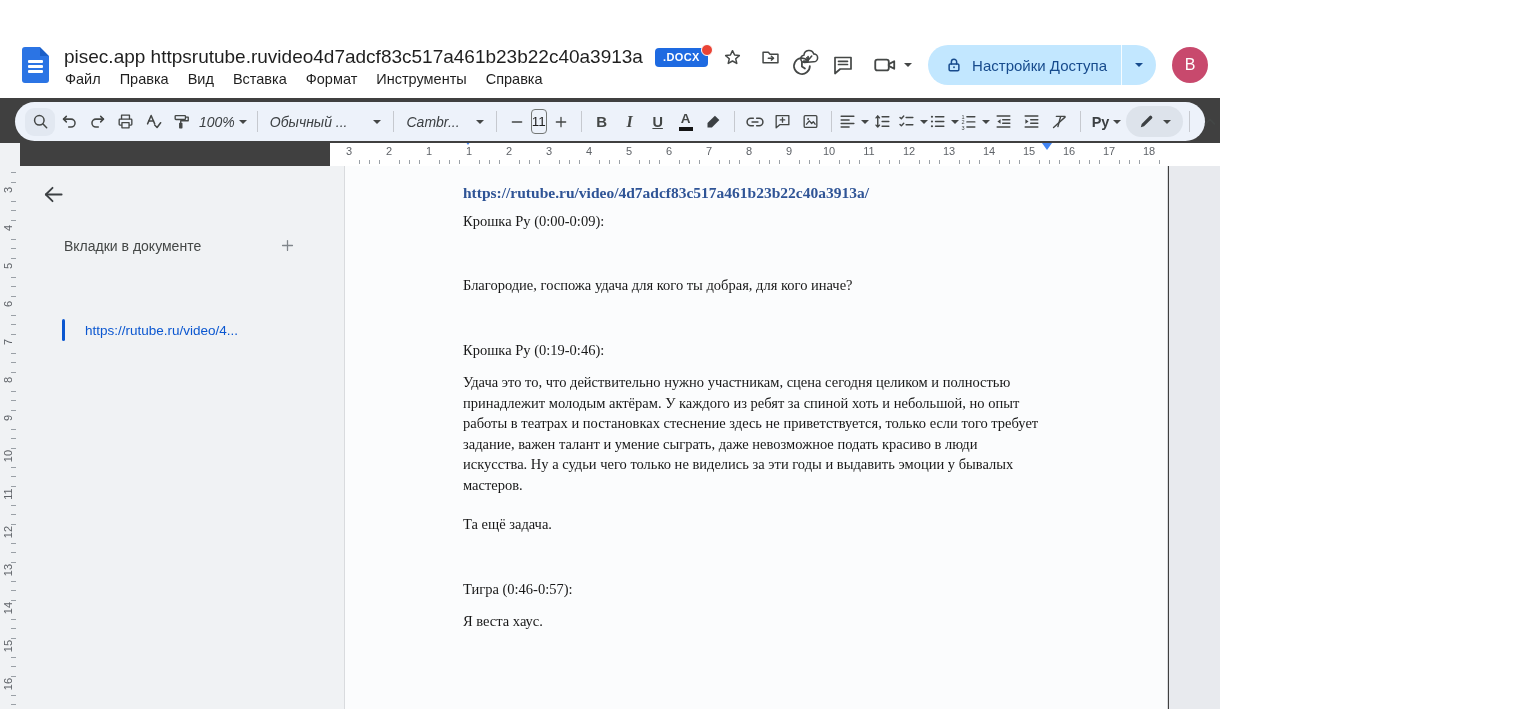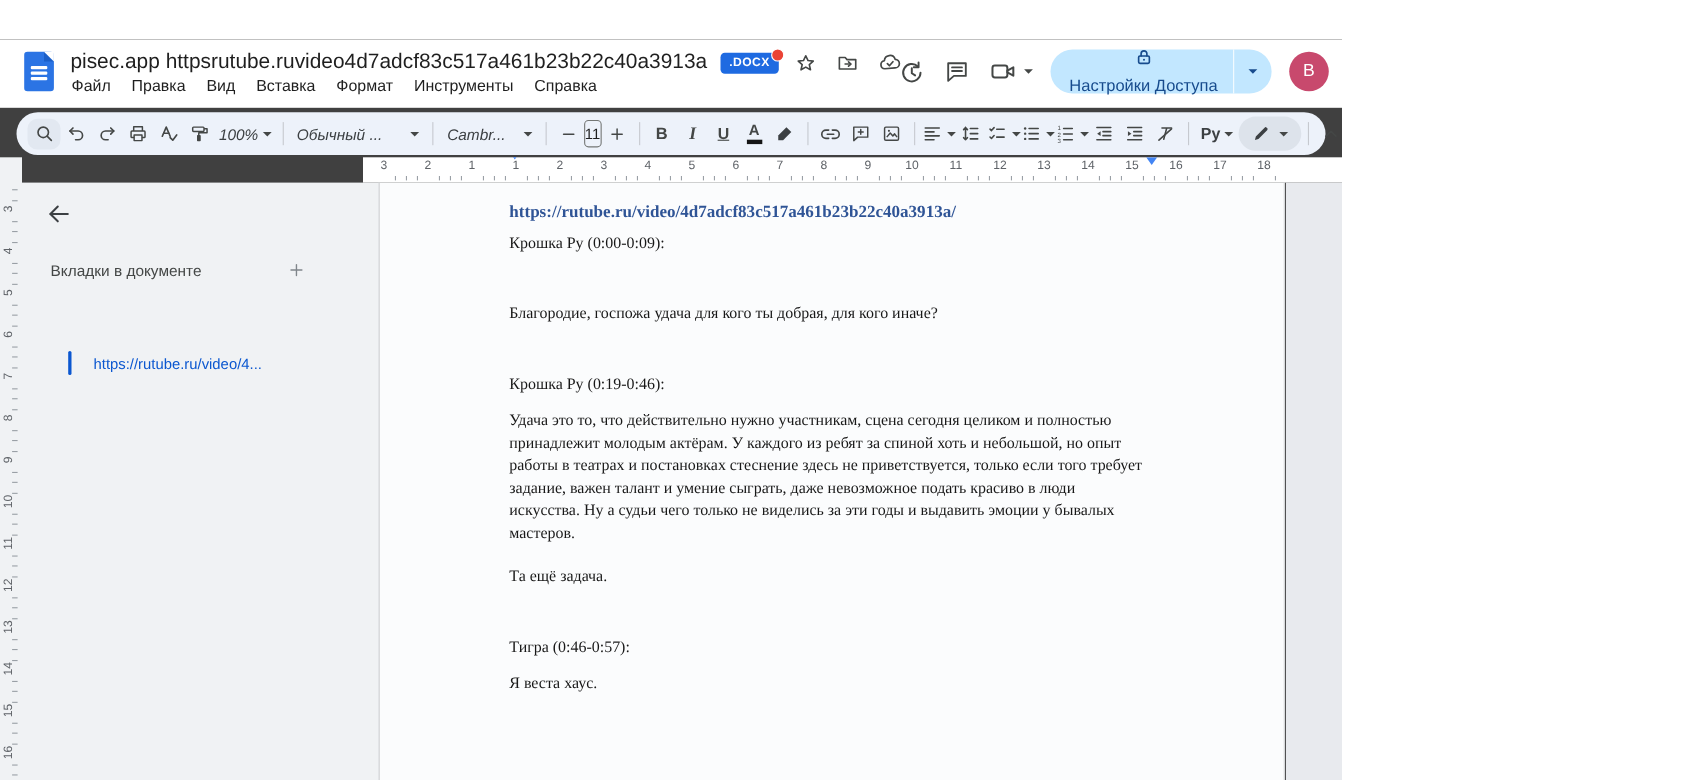--- a/index.html
+++ b/index.html
@@ -174,7 +174,7 @@
         <span class="caret"></span>
       </span>
       <div class="share-pill">
-        <span class="share-main" style="color:#174b8d;flex-direction:column;">
+        <span class="share-main" style="color:#174b8d;">
           <svg width="18" height="18" viewBox="0 0 24 24" fill="none" stroke="currentColor" stroke-width="2" stroke-linecap="round">
               <rect x="5.5" y="10.5" width="13" height="9" rx="1.6"></rect>
               <path d="M8.5 10.5V7.8a3.5 3.5 0 0 1 7 0v2.7"></path>

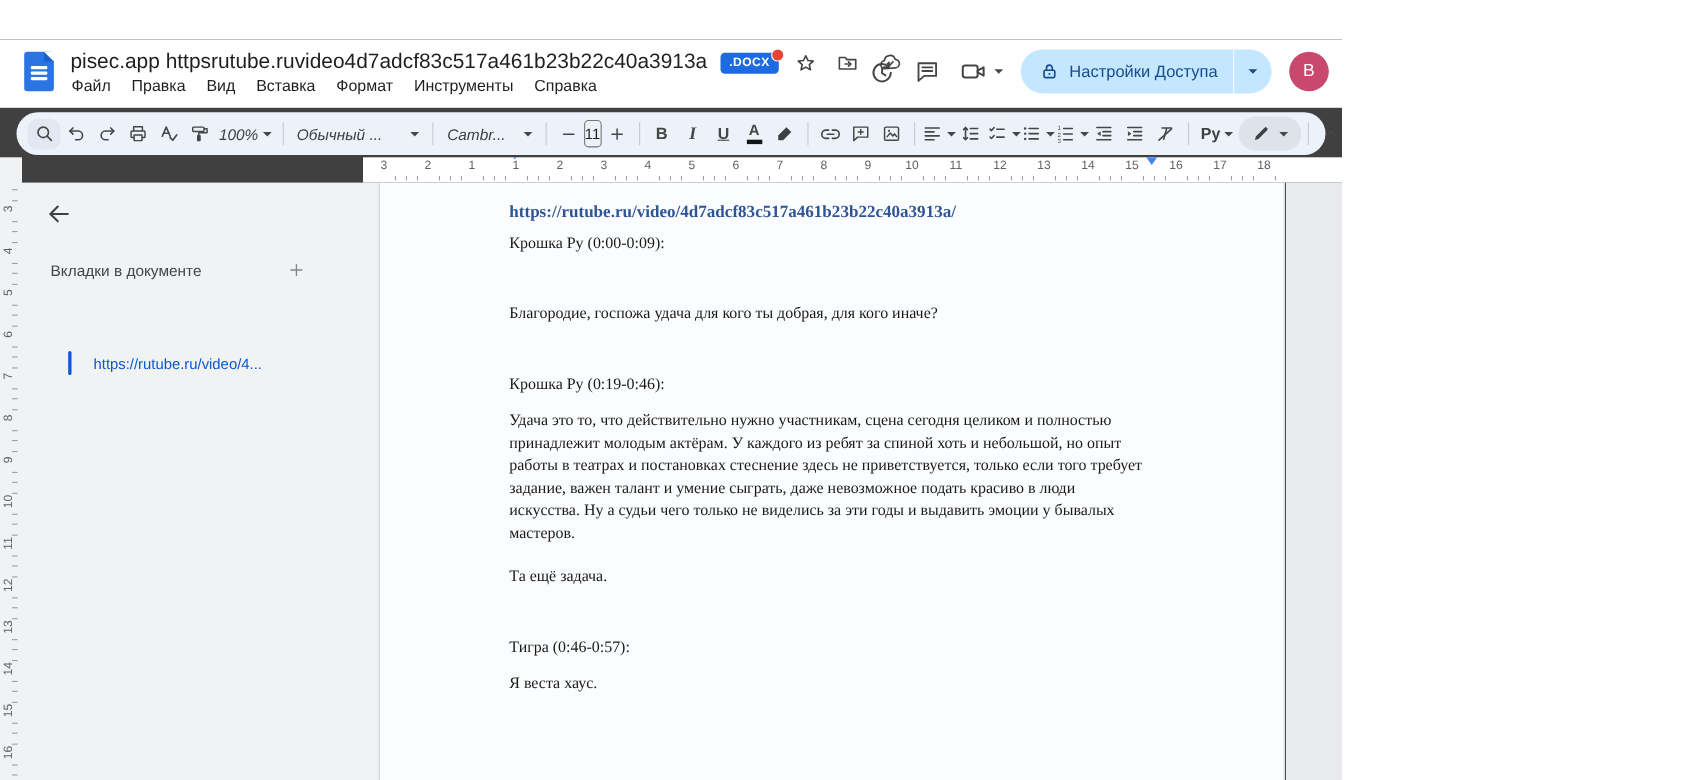--- a/index.html
+++ b/index.html
@@ -72,7 +72,7 @@
            border-right:1px solid #d9dbde;box-sizing:border-box;}
   .back-btn{position:absolute;left:20px;top:15px;width:26px;height:26px;color:#3c4043;display:flex;
             align-items:center;justify-content:center;}
-  .sb-head{position:absolute;left:26px;top:71px;width:232px;display:flex;align-items:center;
+  .sb-head{position:absolute;left:44px;top:71px;width:232px;display:flex;align-items:center;
            justify-content:space-between;}
   .sb-head-label{font-size:14px;color:#444746;}
   .plus-ico{color:#80868b;display:flex;}

